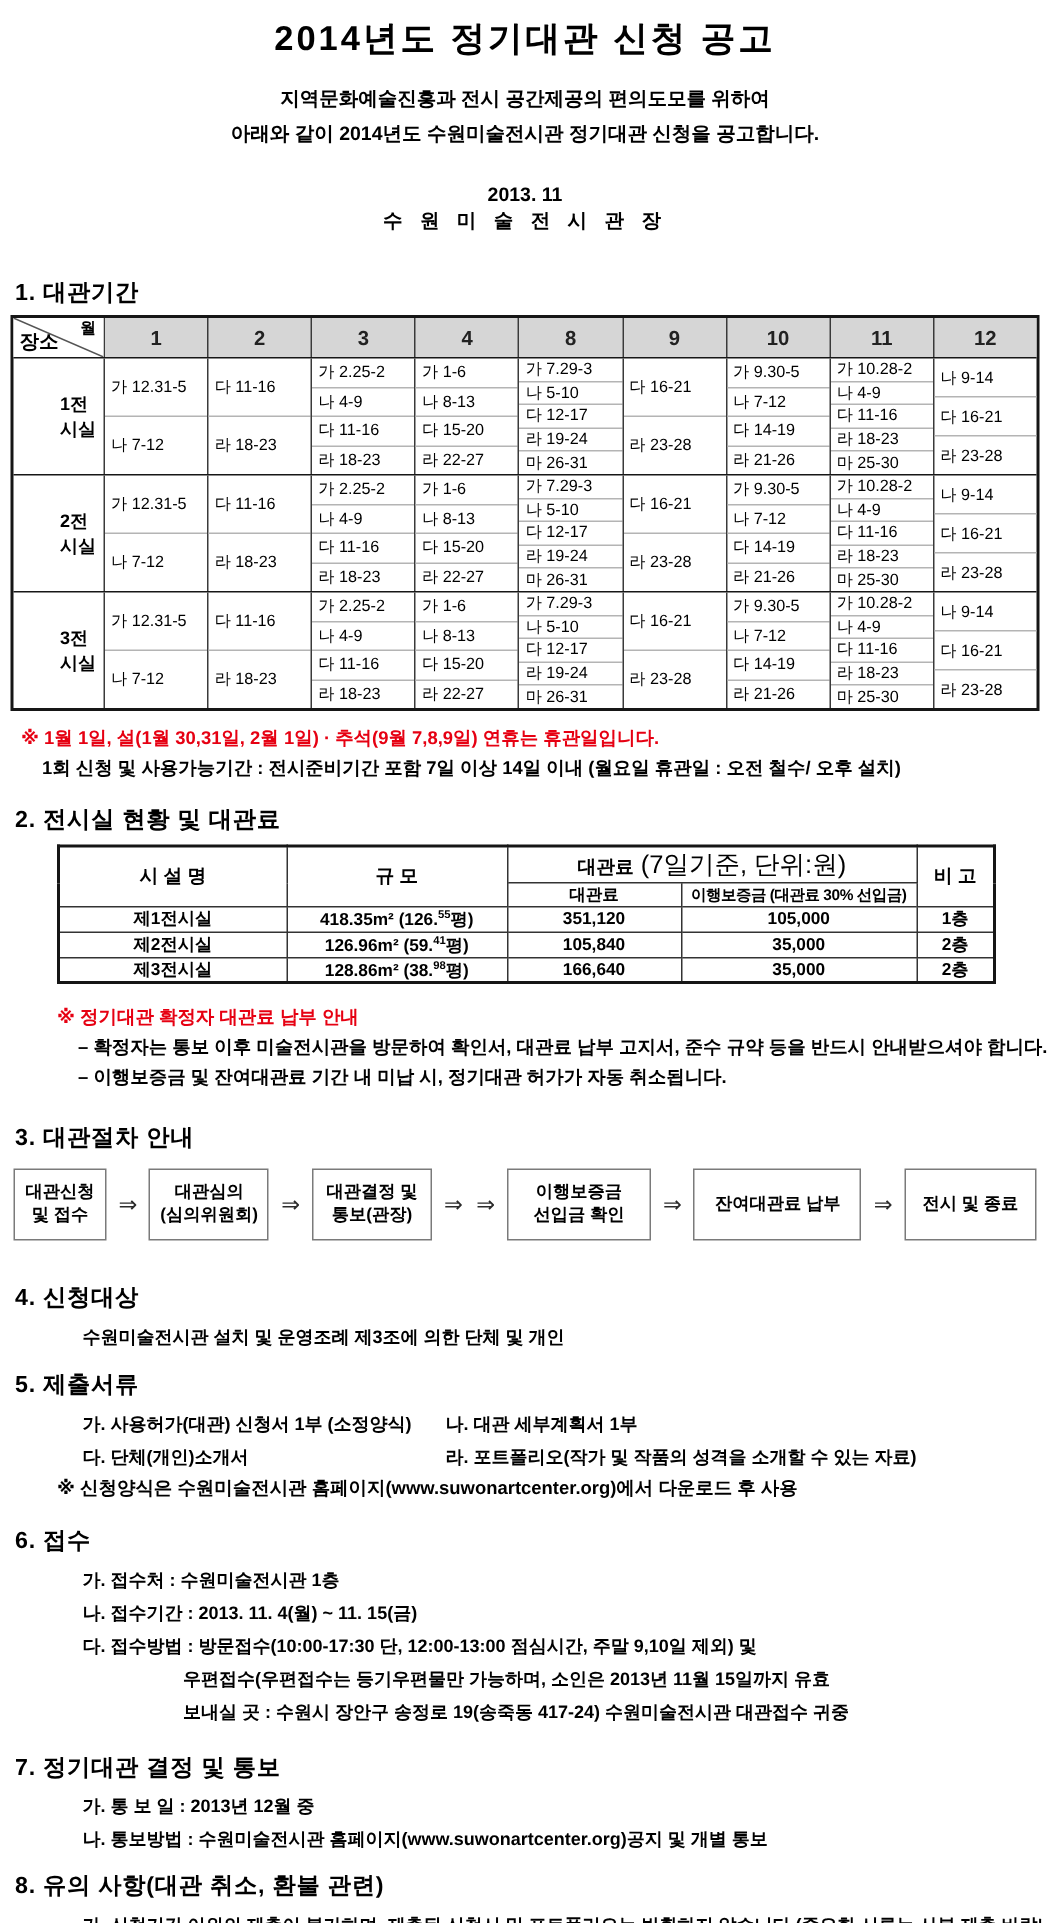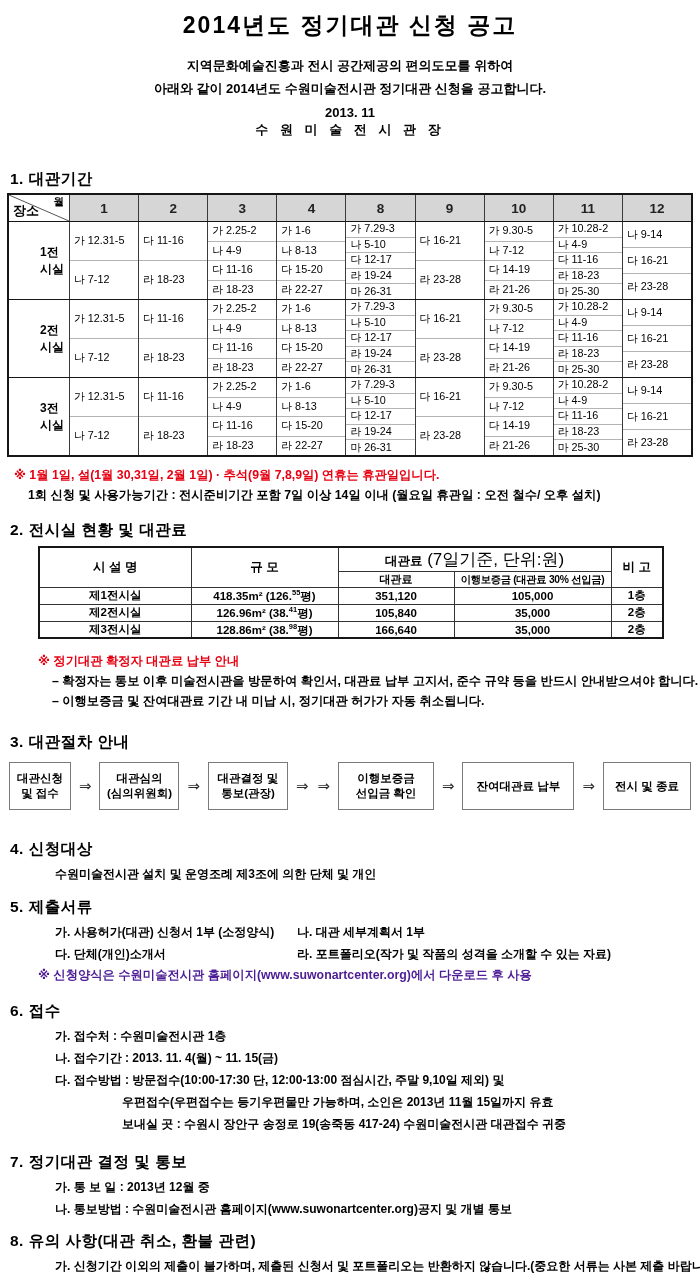--- a/index.html
+++ b/index.html
@@ -21,7 +21,7 @@
     line-height: 30px;
   }
   .intro { margin-top: 14px; text-align: center; font-size: 13px; font-weight: 700; line-height: 23px; }
-  .dateblock { margin-top: 4px; text-align: center; font-size: 13px; font-weight: 700; line-height: 17px; }
+  .dateblock { margin-top: 21px; text-align: center; font-size: 13px; font-weight: 700; line-height: 17px; }
   .signer { letter-spacing: 4px; }
 
   

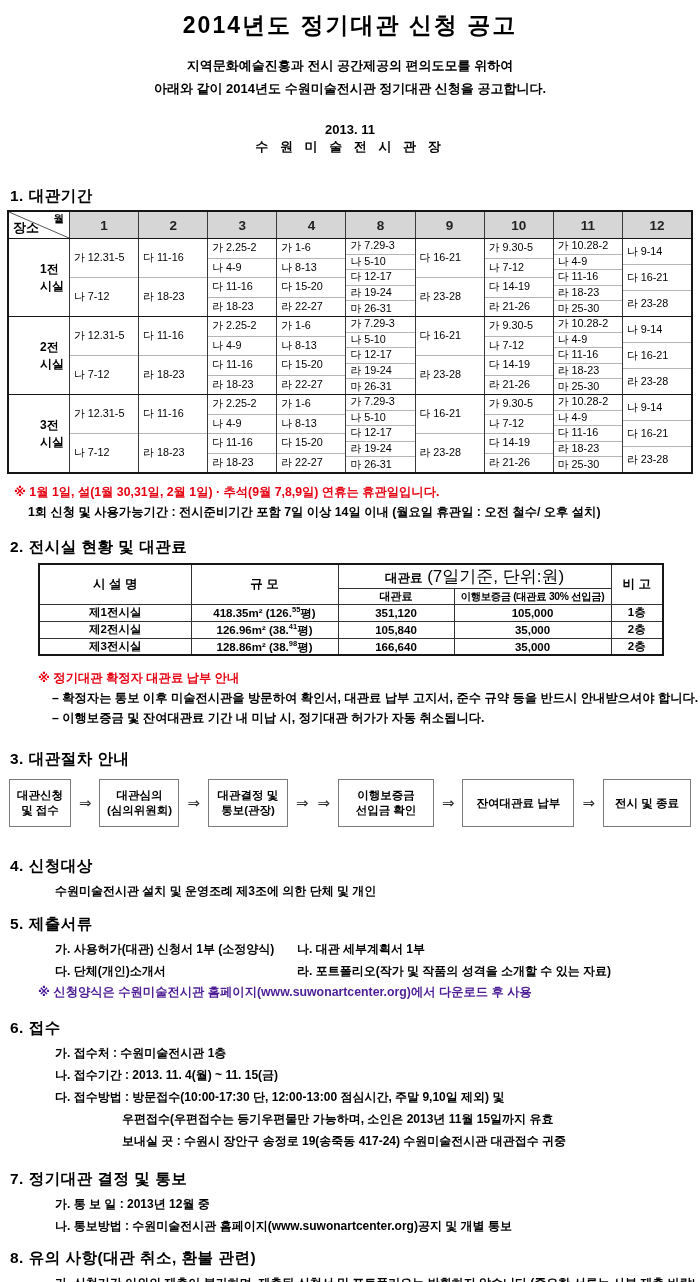--- a/index.html
+++ b/index.html
@@ -324,7 +324,7 @@
     </tr>
     <tr>
       <td>제2전시실</td>
-      <td><span>126.96m² (38.</span><sup>41</sup><span>평)</span></td>
+      <td><span>126.96m² (59.</span><sup>41</sup><span>평)</span></td>
       <td class="money">105,840</td>
       <td class="money">35,000</td>
       <td>2층</td>

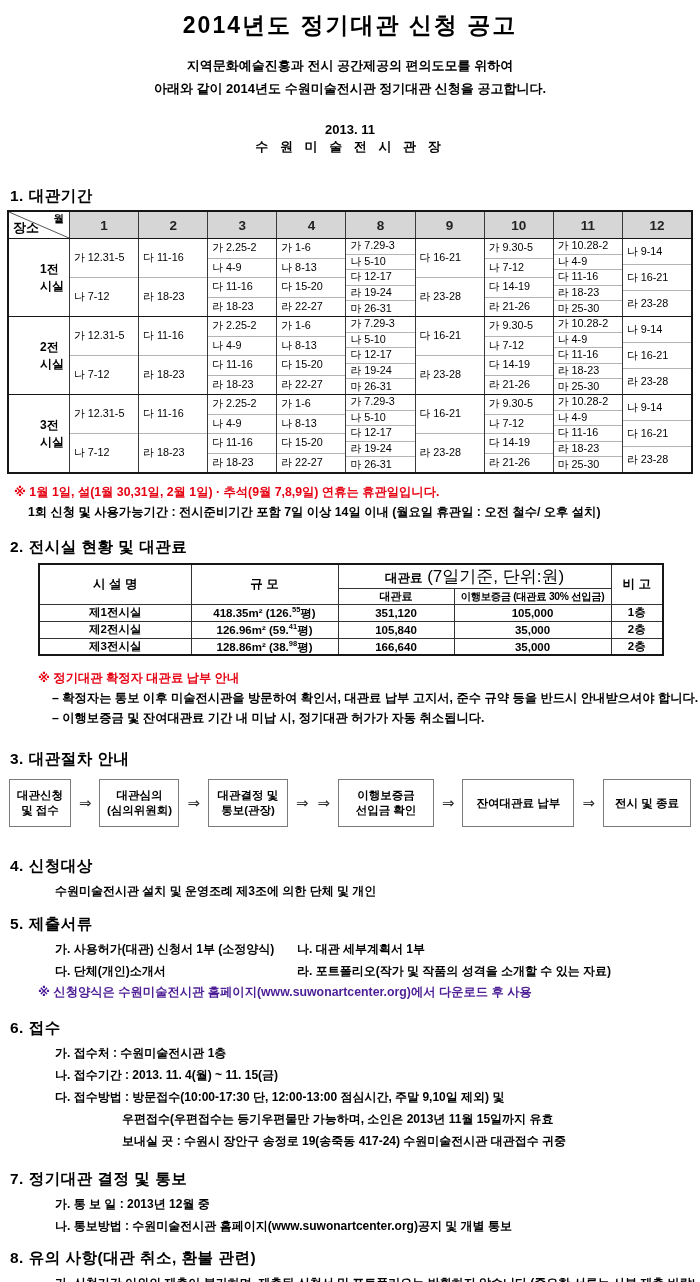--- a/index.html
+++ b/index.html
@@ -80,7 +80,7 @@
   .body-line { margin: 6px 0 0 55px; font-size: 12px; font-weight: 700; line-height: 18px; white-space: nowrap; }
   .cols { display: flex; margin: 6px 0 0 55px; font-size: 12px; font-weight: 700; line-height: 18px; white-space: nowrap; }
   .col-a { width: 242px; }
-  .note-red3 { margin: 3px 0 0 38px; color: #4c1d95; font-size: 12.3px; font-weight: 700; line-height: 18px; white-space: nowrap; }
+  .note-red3 { margin: 3px 0 0 38px; color: #000000; font-size: 12.3px; font-weight: 700; line-height: 18px; white-space: nowrap; }
   .cont { margin-left: 122px; }
   .sec4-h { margin-top: 28px; }
   .sec5-h { margin-top: 14px; }

